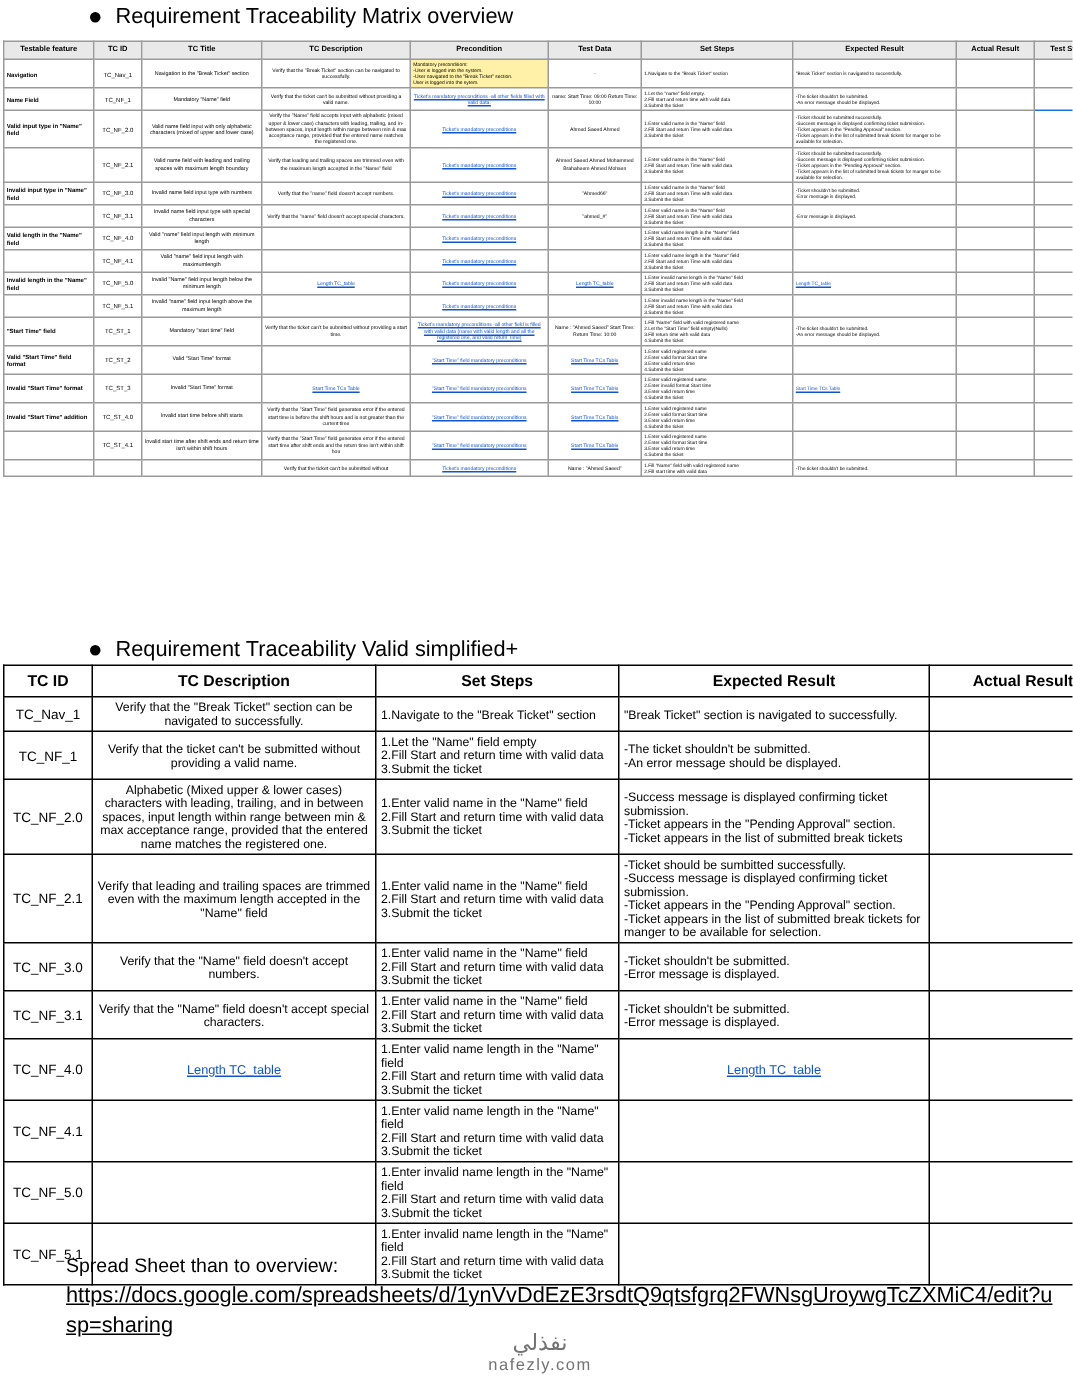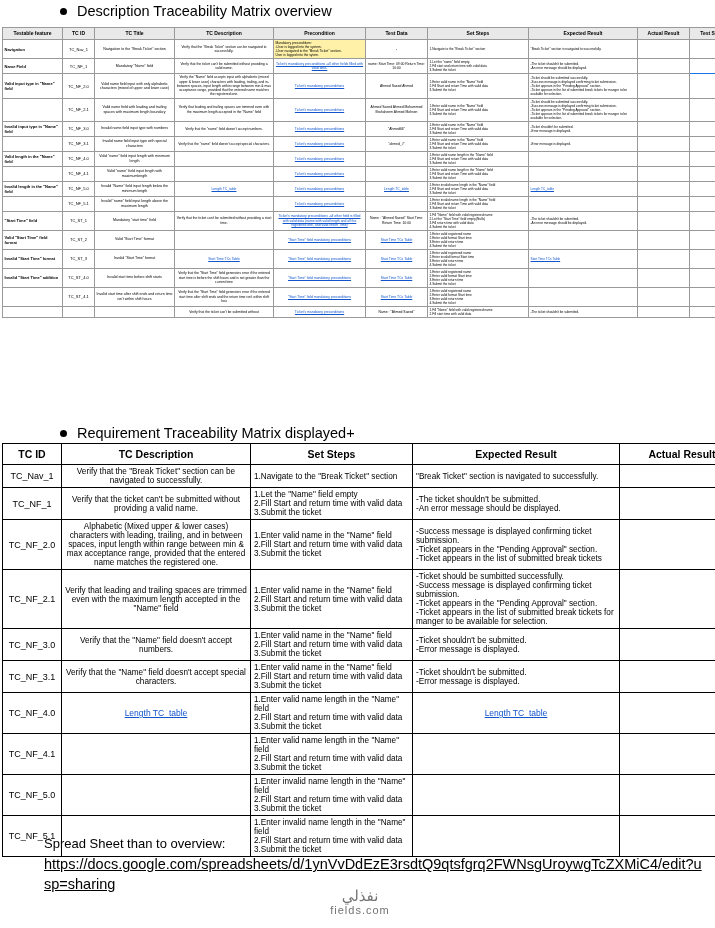--- a/index.html
+++ b/index.html
@@ -109,7 +109,7 @@
 
   <div id="h1wrap" class="heading">
     <span class="bullet"></span>
-    <span class="htext">Description Traceability Matrix overview</span>
+    <span class="htext">Requirement Traceability Matrix overview</span>
   </div>
 
   <table id="overview">

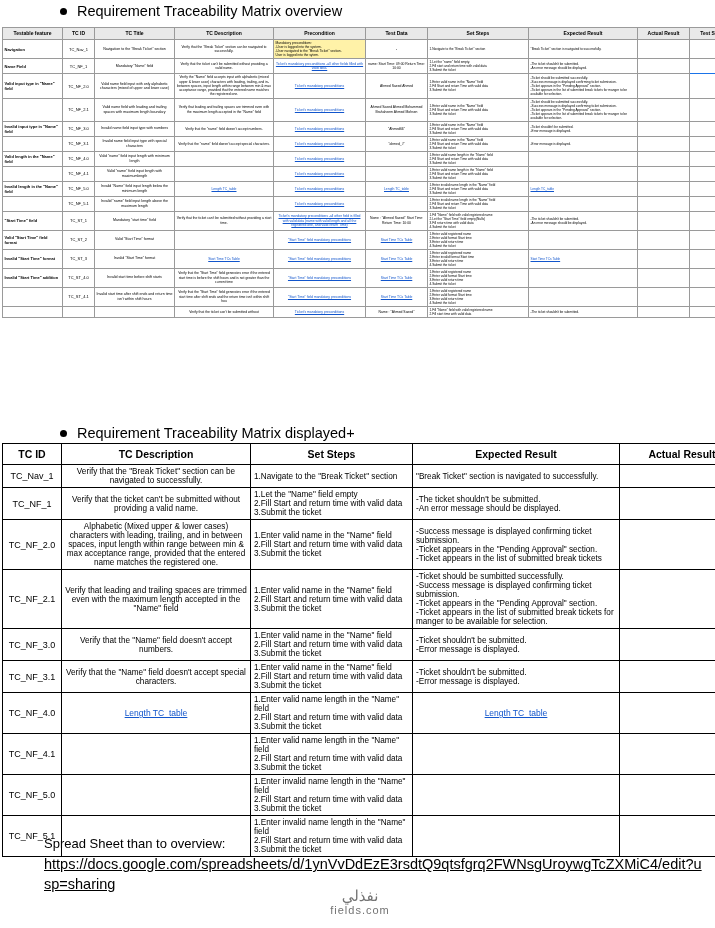--- a/index.html
+++ b/index.html
@@ -377,7 +377,7 @@
 
   <div id="h2wrap" class="heading">
     <span class="bullet"></span>
-    <span class="htext">Requirement Traceability Matrix displayed+</span>
+    <span class="htext">Requirement Traceability Valid simplified+</span>
   </div>
 
   <table id="simple">

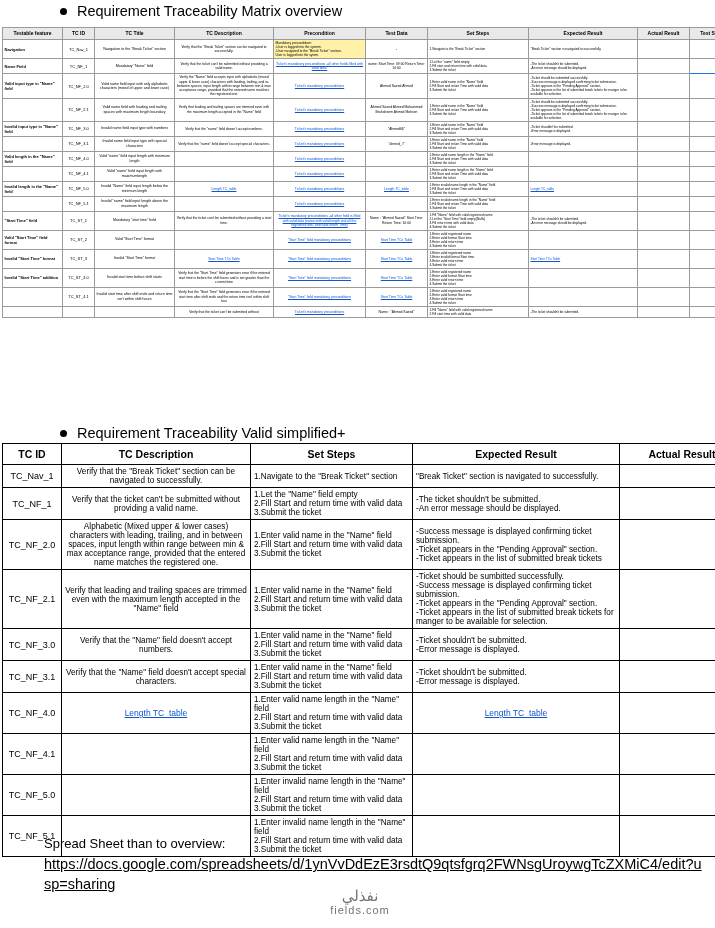--- a/index.html
+++ b/index.html
@@ -497,7 +497,7 @@
 
   <div id="watermark">
     <div class="wm-ar">نفذلي</div>
-    <div class="wm-en">fields.com</div>
+    <div class="wm-en">nafezly.com</div>
   </div>
 
 </div>

